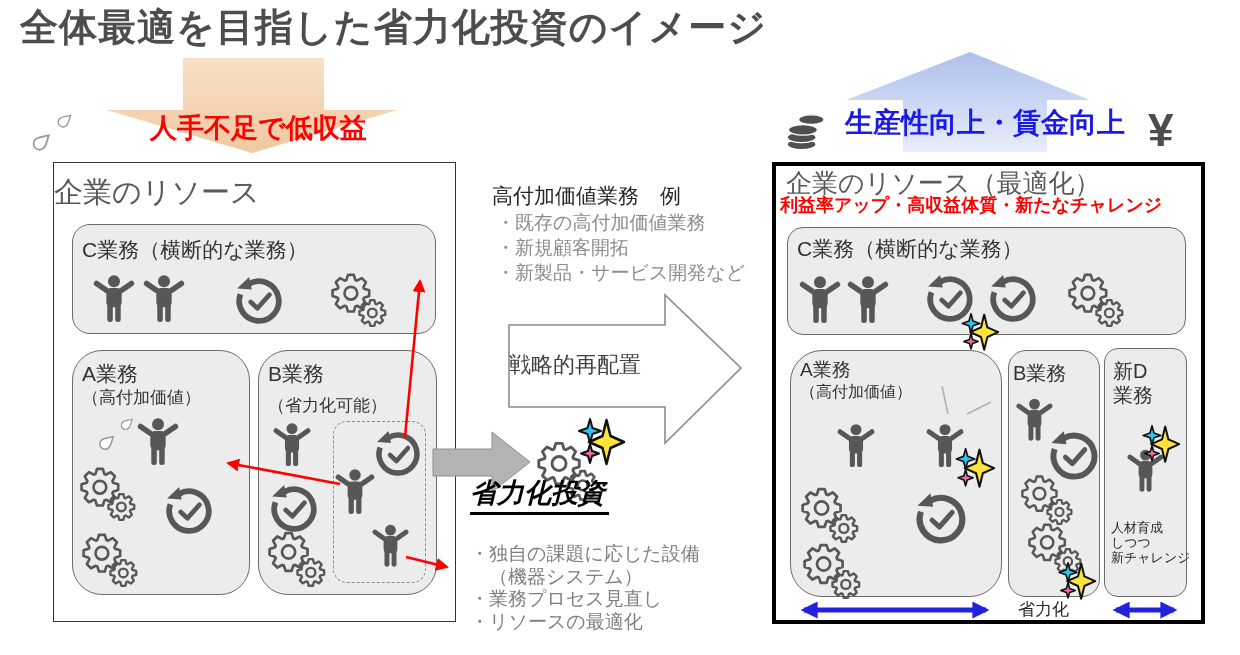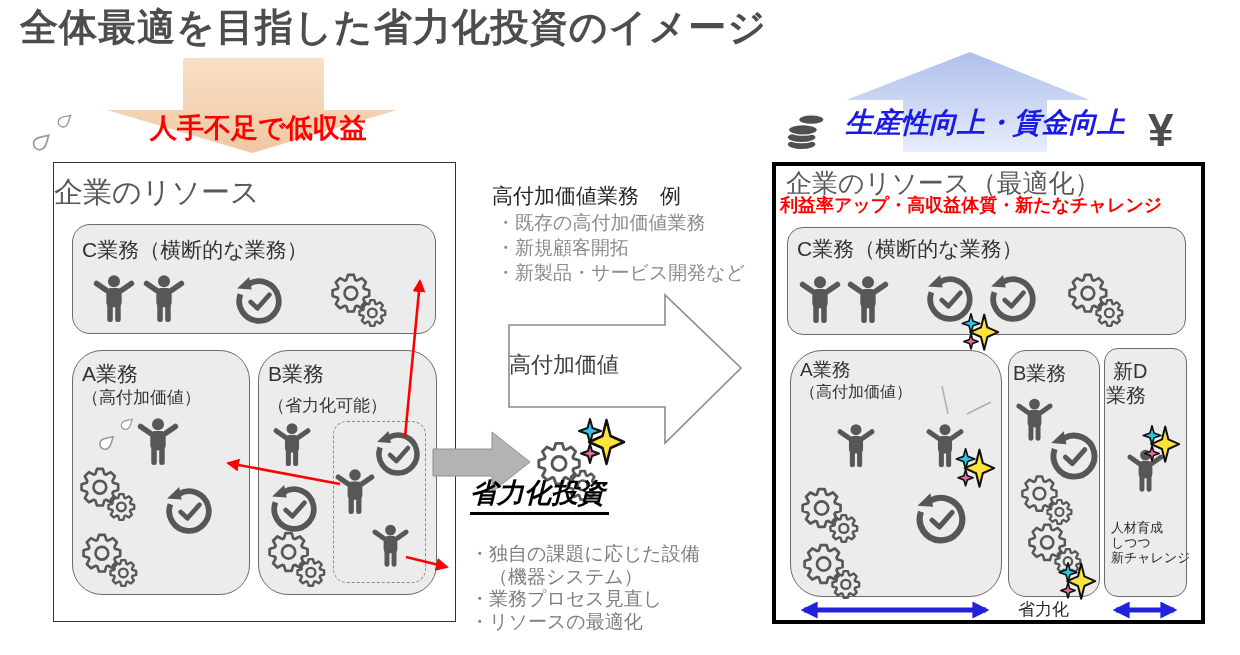--- a/index.html
+++ b/index.html
@@ -54,7 +54,7 @@
     <div>・リソースの最適化</div>
   </div>
 
-  <div class="t c z10" style="left:845px;top:107px;width:292px;font-size:28px;font-weight:bold;color:#1a1ae6;font-style:italic;">生産性向上・賃金向上</div>
+  <div class="t c z10" style="left:845px;top:107px;width:292px;font-size:28px;font-weight:bold;color:#1a1ae6;">生産性向上・賃金向上</div>
   <div class="t z10" style="left:1148px;top:104px;font-size:46px;font-weight:bold;color:#4d4d4d;">¥</div>
 
   <div class="box" style="left:772px;top:162px;width:433px;height:462px;background:#fff;border:4px solid #000;"></div>

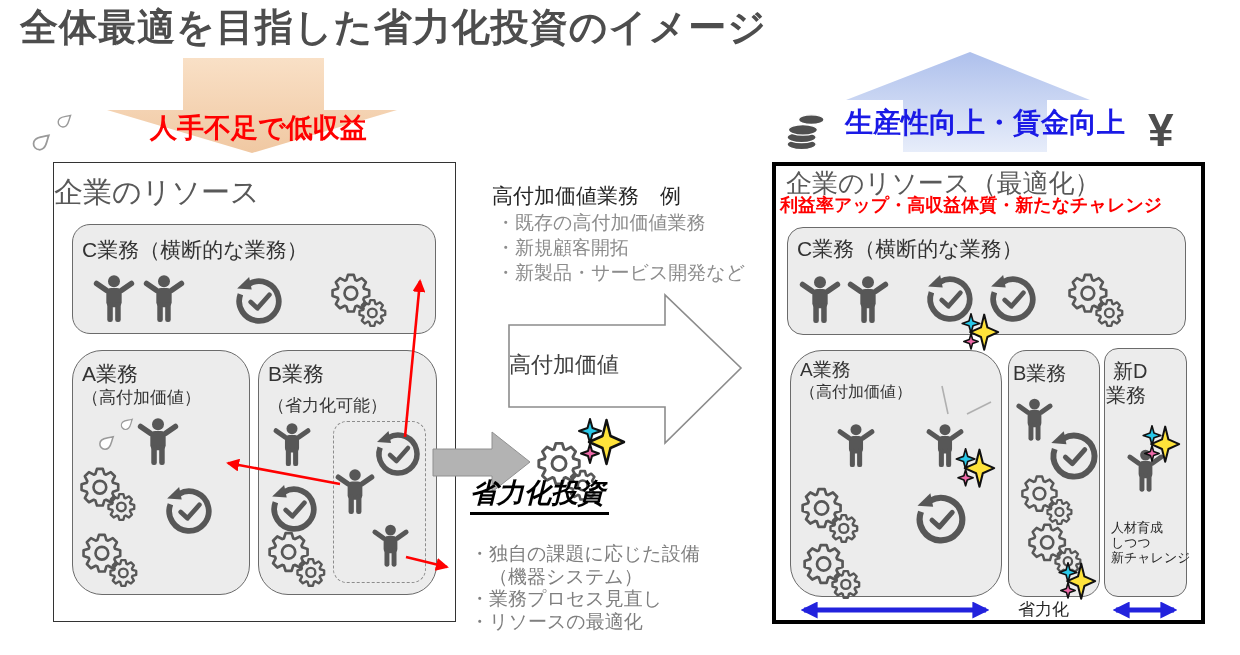--- a/index.html
+++ b/index.html
@@ -43,7 +43,7 @@
     <div>・新製品・サービス開発など</div>
   </div>
 
-  <div class="t c z10" style="left:509px;top:352px;width:156px;font-size:22px;color:#404040;">高付加価値</div>
+  <div class="t c z10" style="left:509px;top:352px;width:156px;font-size:22px;color:#404040;">戦略的再配置</div>
 
   <div class="t z10" style="left:470px;top:478px;font-size:27px;font-weight:bold;font-style:italic;color:#000;
               border-bottom:3px solid #000;padding:0 4px 3px 0;">省力化投資</div>

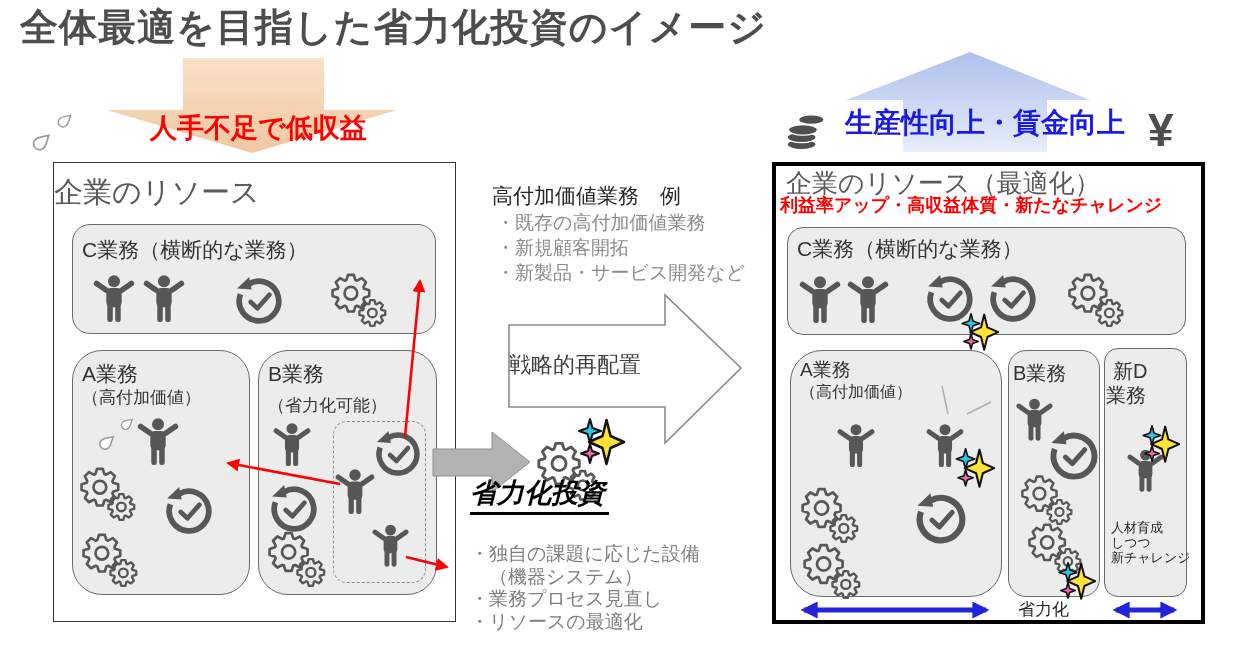--- a/index.html
+++ b/index.html
@@ -73,7 +73,7 @@
 
   <div class="box subbox" style="left:1104px;top:348px;width:83px;height:249px;border-radius:14px;"></div>
   <div class="t c z10" style="left:1113px;top:360px;width:94px;font-size:20px;color:#333;">新D</div>
-  <div class="t c z10" style="left:1106px;top:384px;width:61px;font-size:20px;color:#333;">業務</div>
+  <div class="t c z10" style="left:1106px;top:384px;width:61px;font-size:20px;color:#333;padding-left:7px;">業務</div>
   <div class="t z10" style="left:1111px;top:520px;font-size:13px;color:#262626;line-height:15px;">
     <div>人材育成</div>
     <div>しつつ</div>

